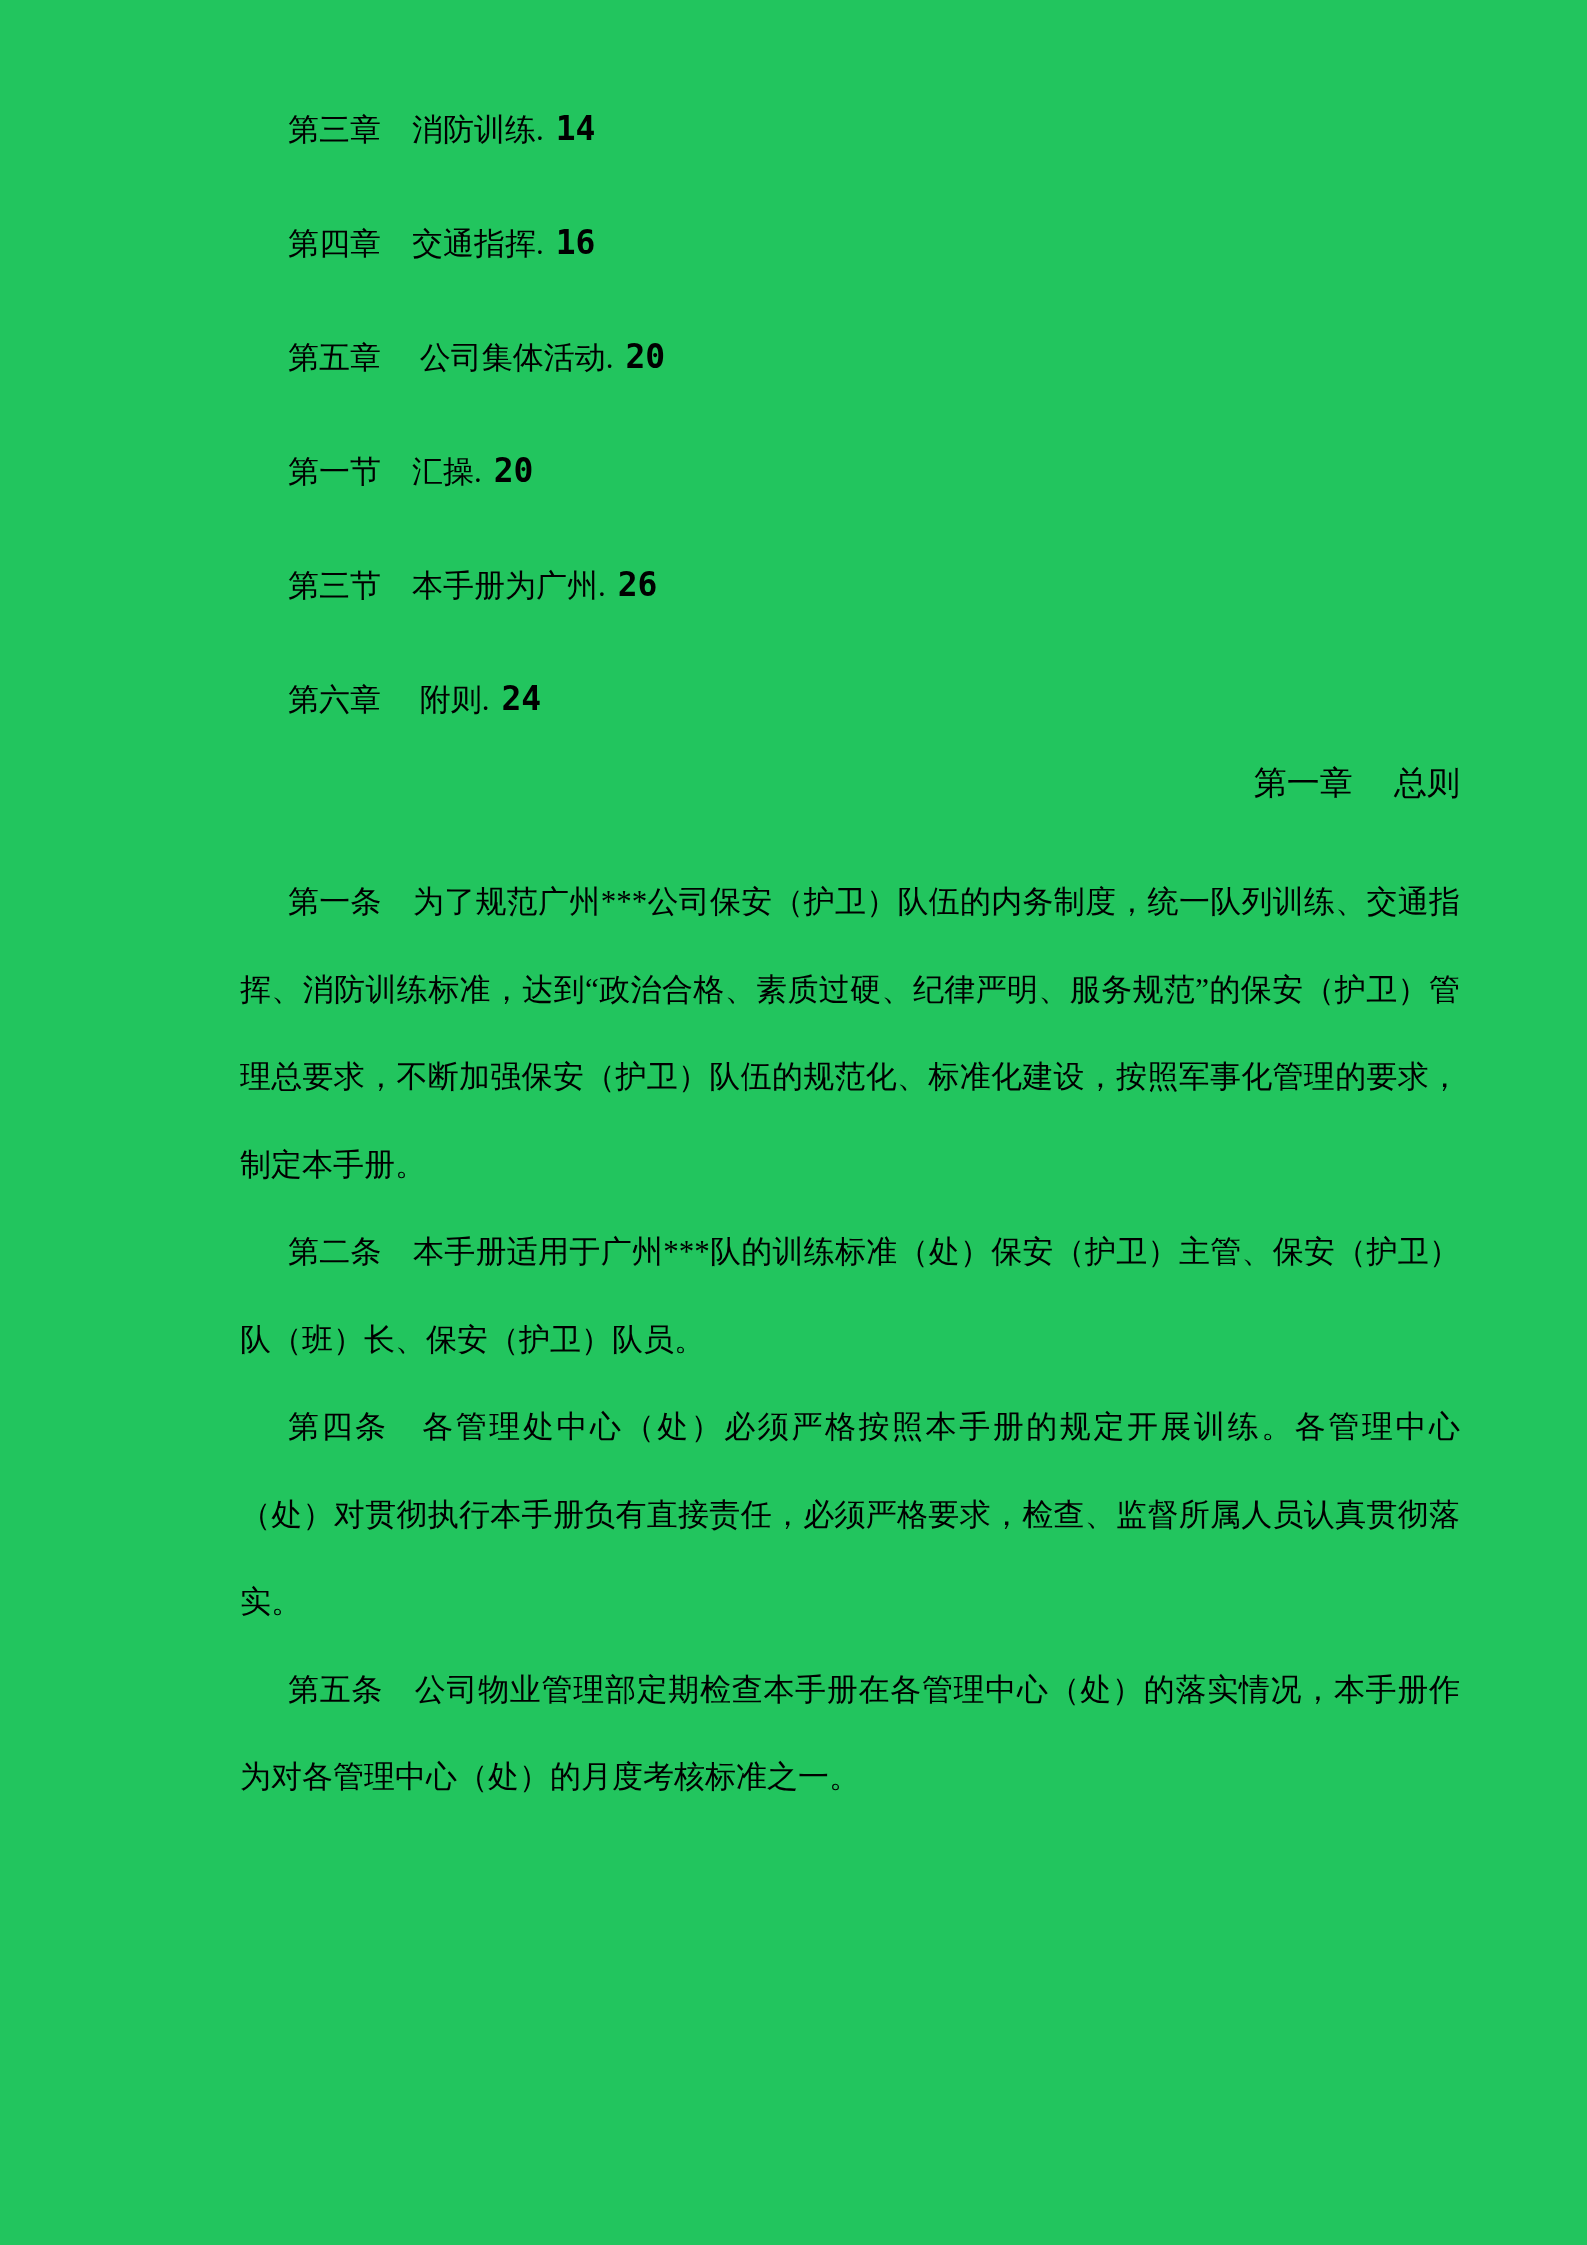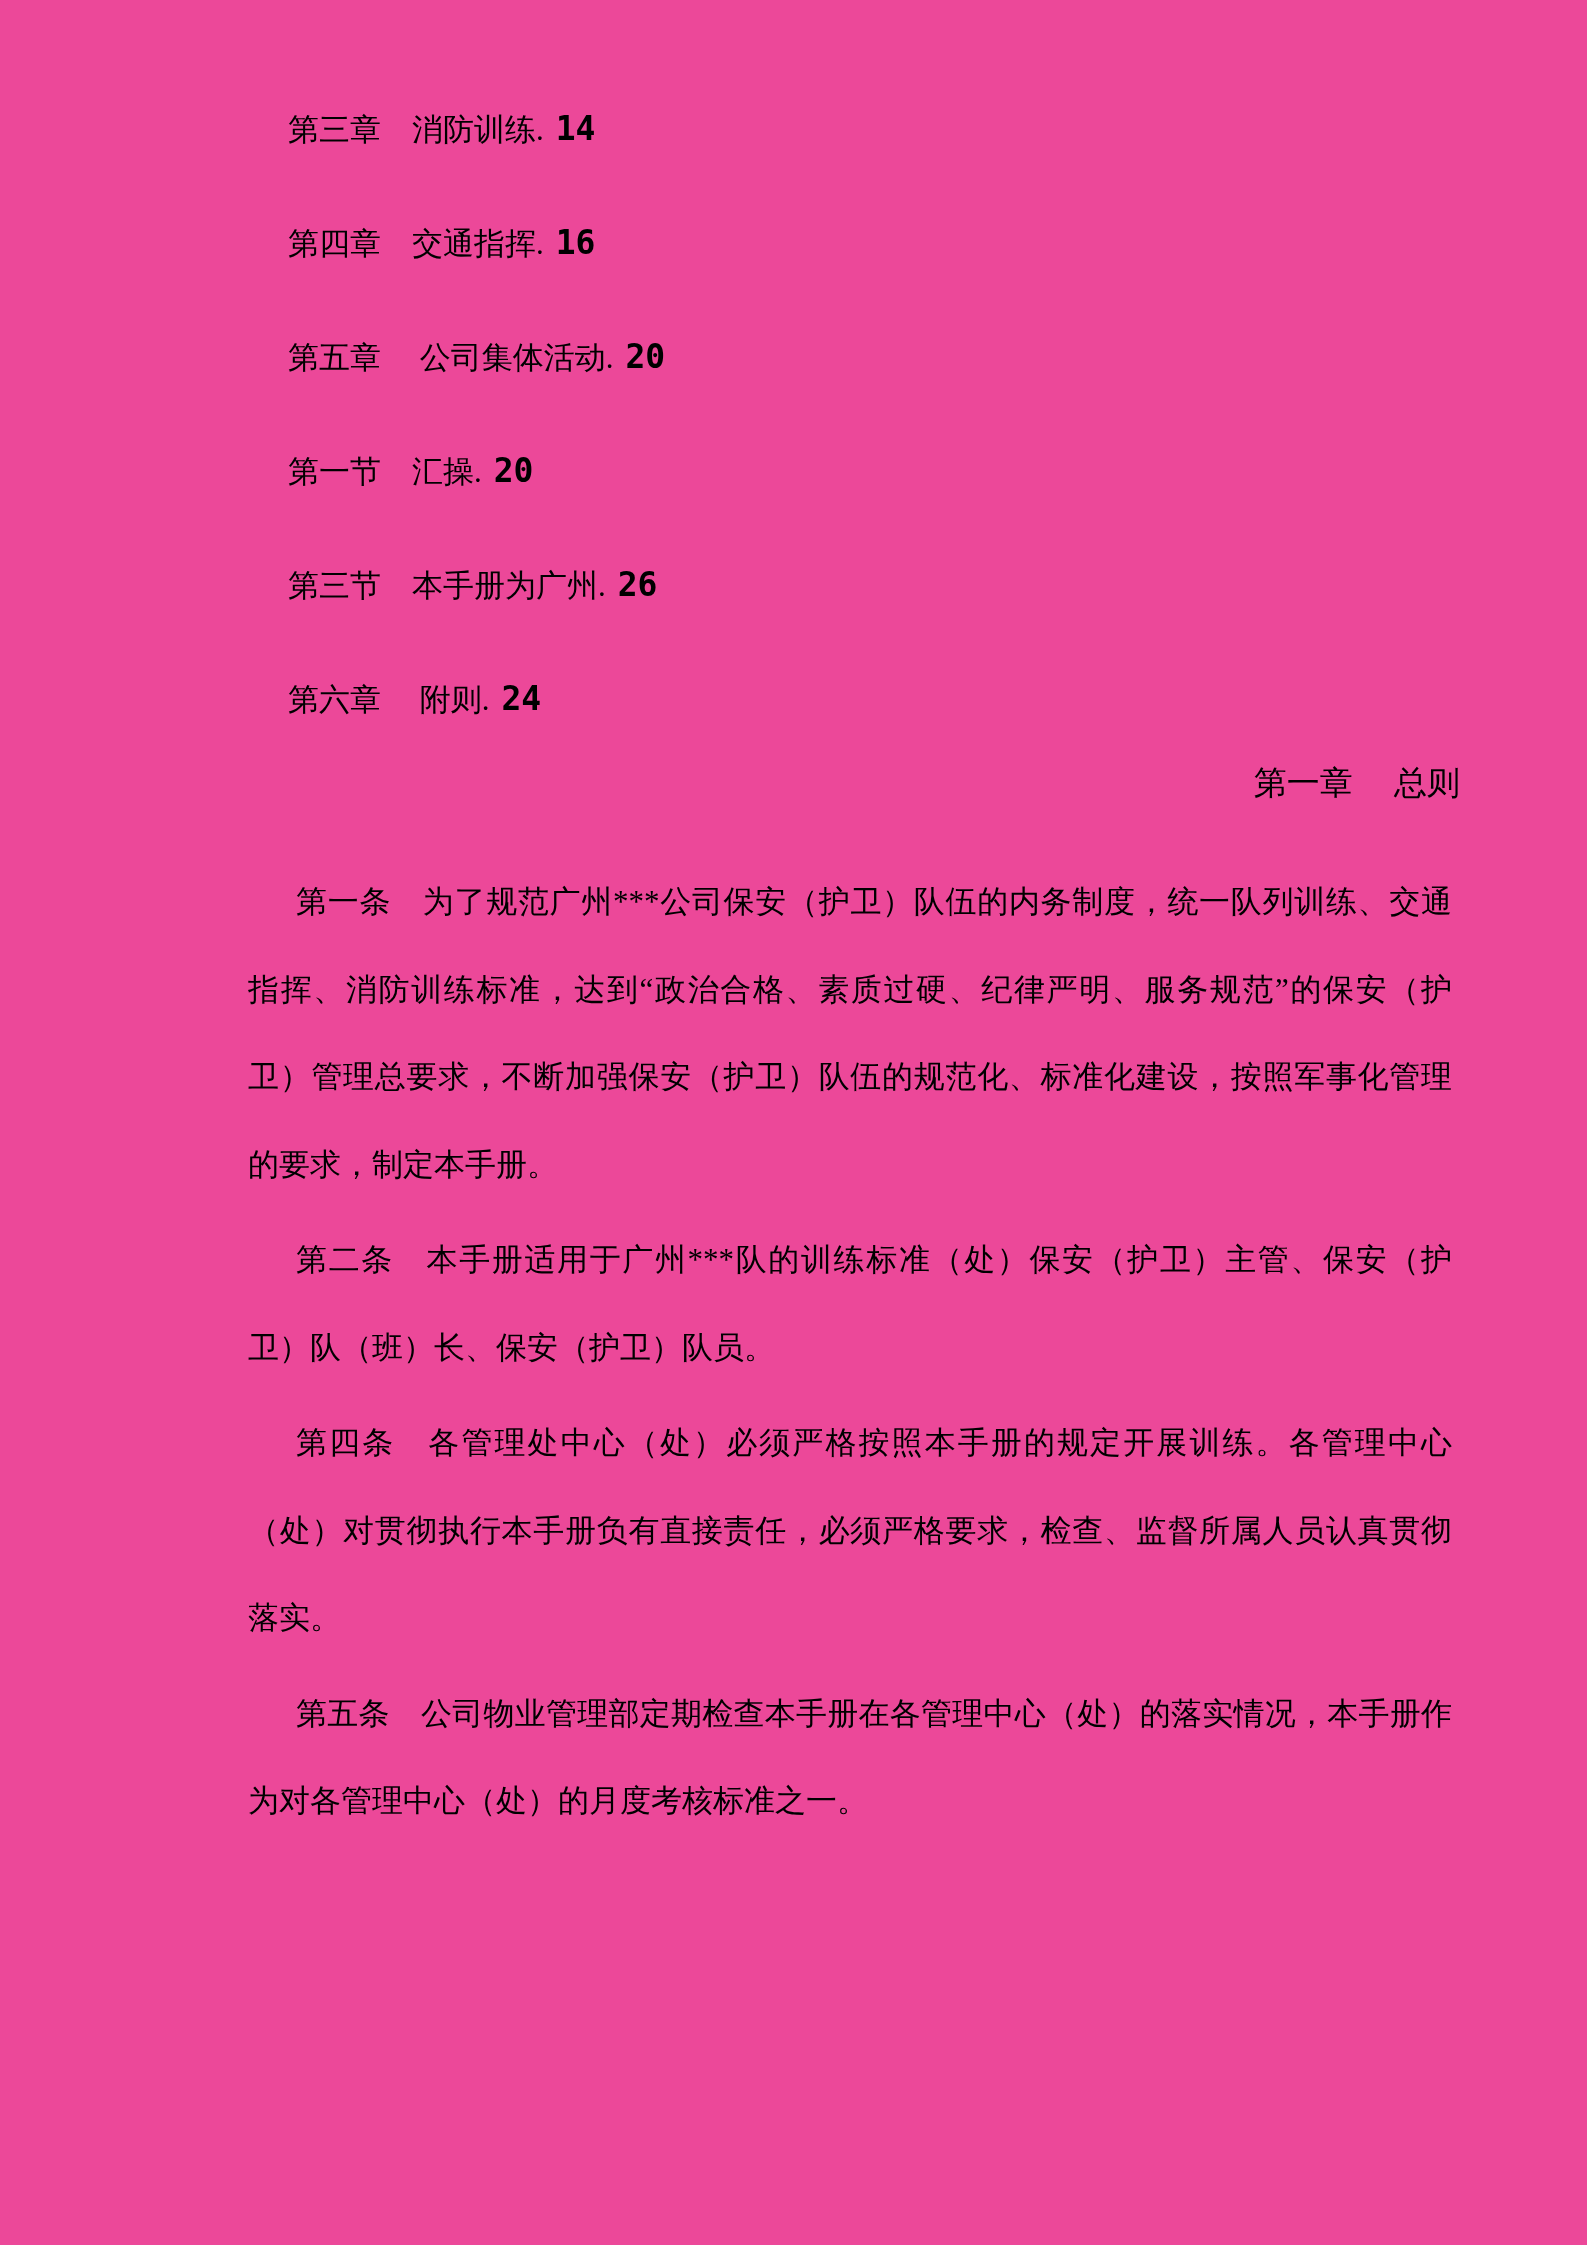--- a/index.html
+++ b/index.html
@@ -11,7 +11,7 @@
     position: relative;
     width: 1587px;
     height: 2245px;
-    background: #ec4899;
+    background: #22c55e;
     box-sizing: border-box;
     padding: 72px 127px 0 240px;
     color: #000000;

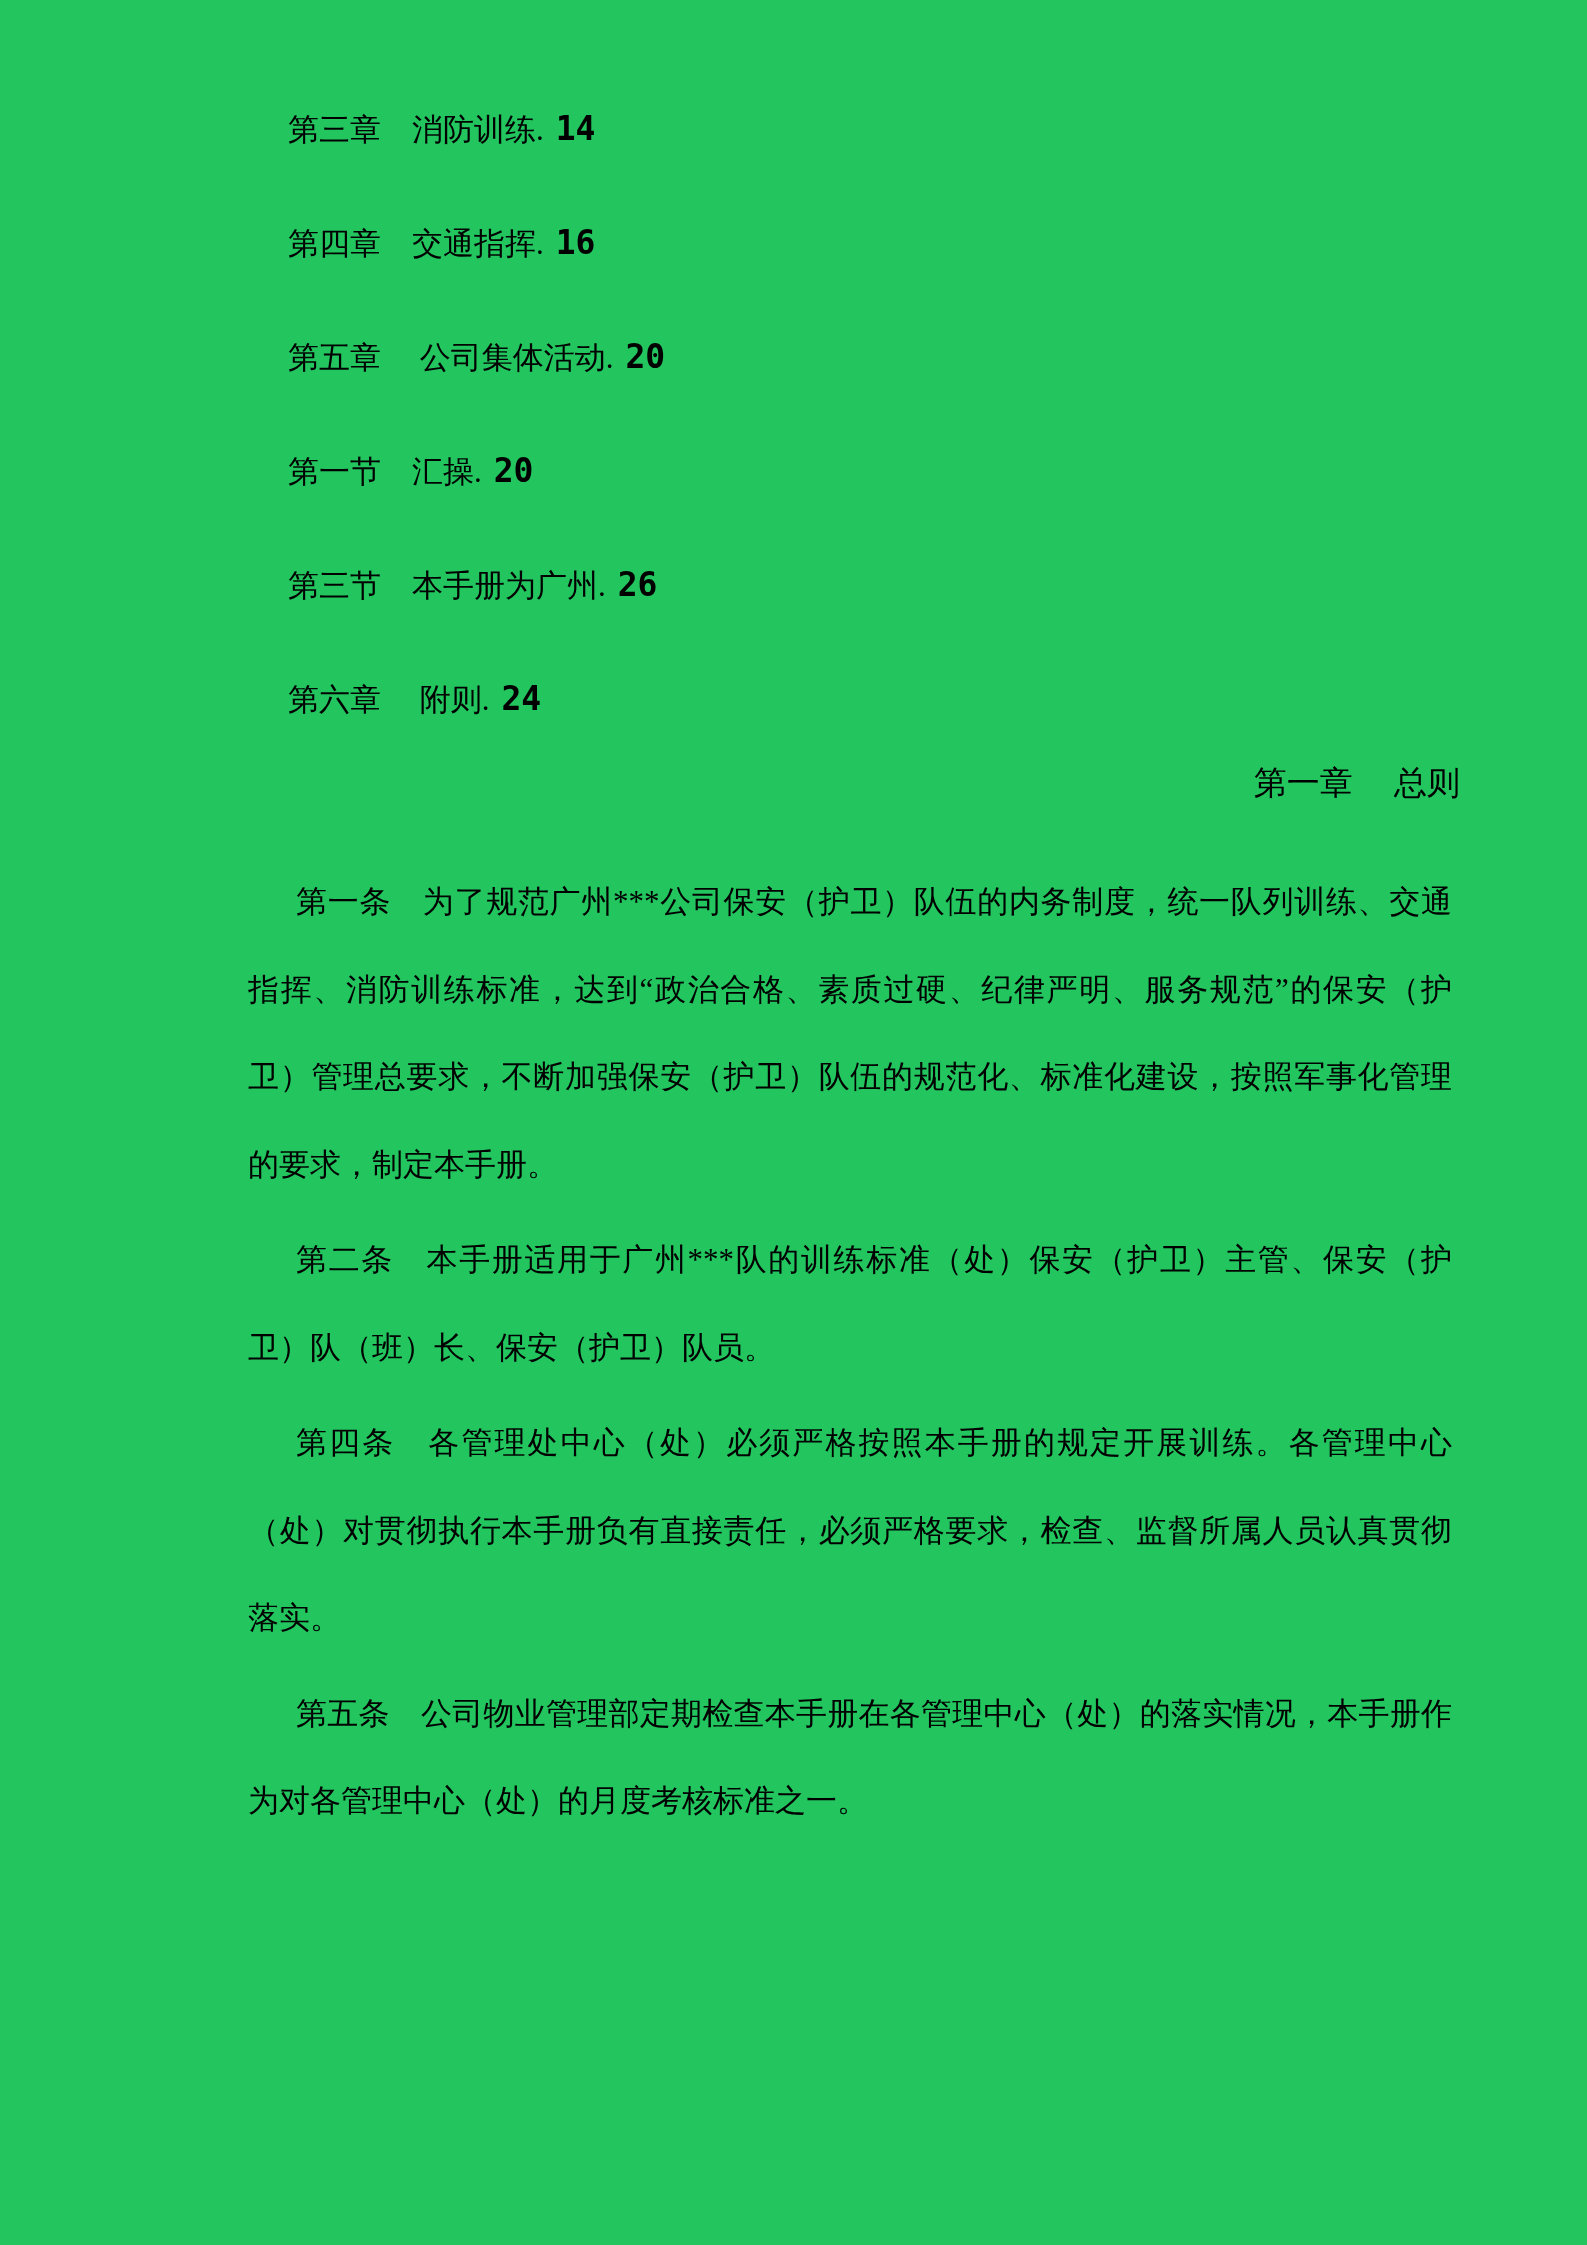--- a/index.html
+++ b/index.html
@@ -45,7 +45,7 @@
     margin-top: 31px;
   }
   .article {
-    margin: 8px;
+    margin: 0;
     font-size: 31px;
     line-height: 87.5px;
     text-align: justify;

